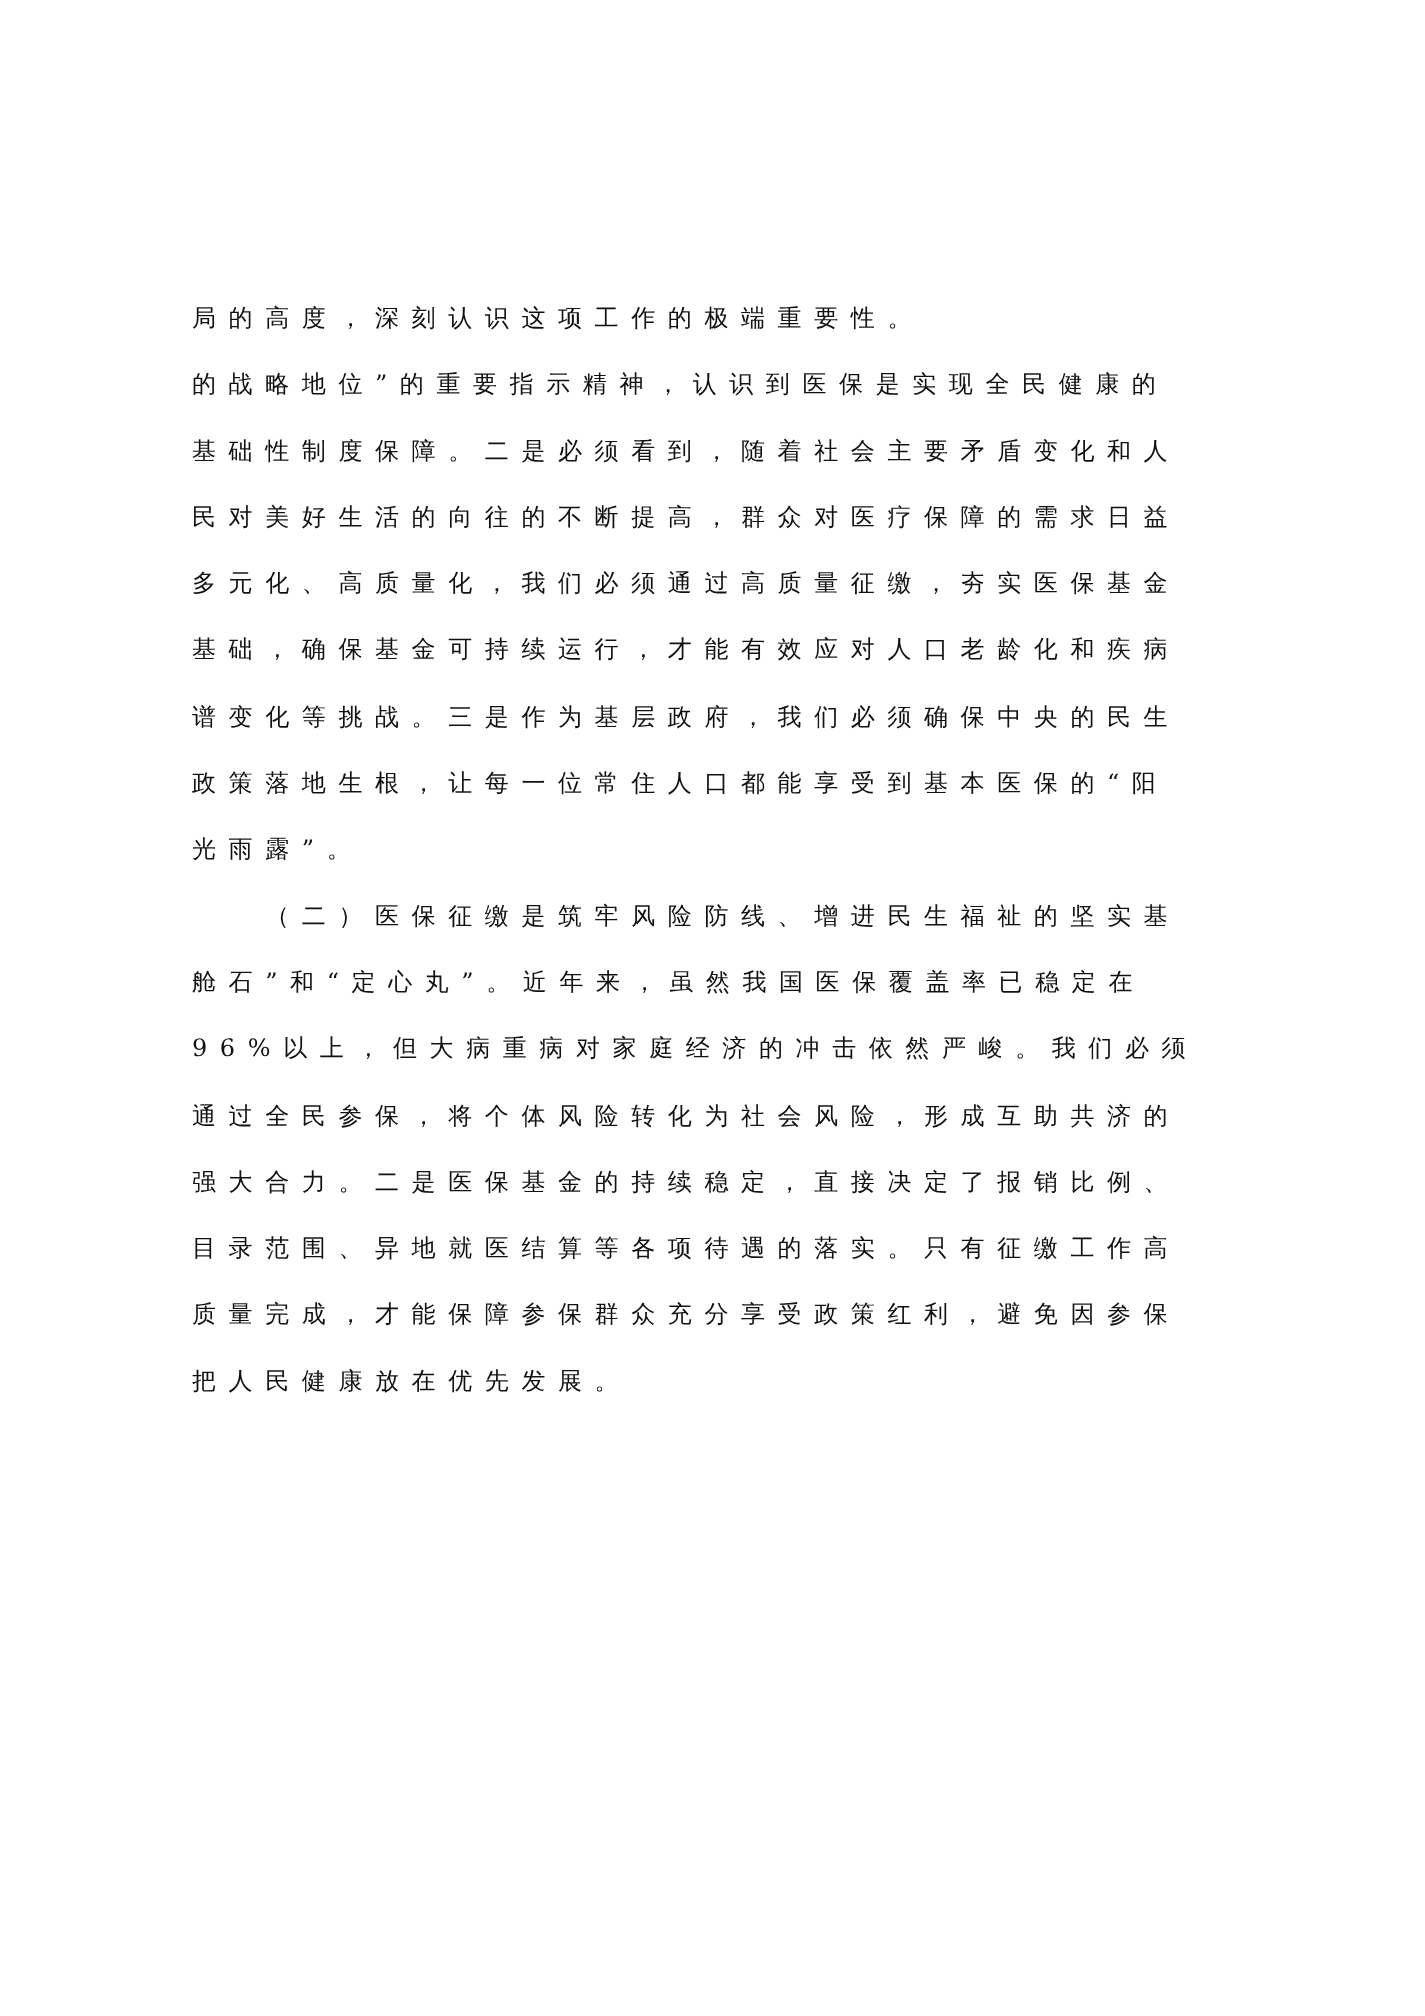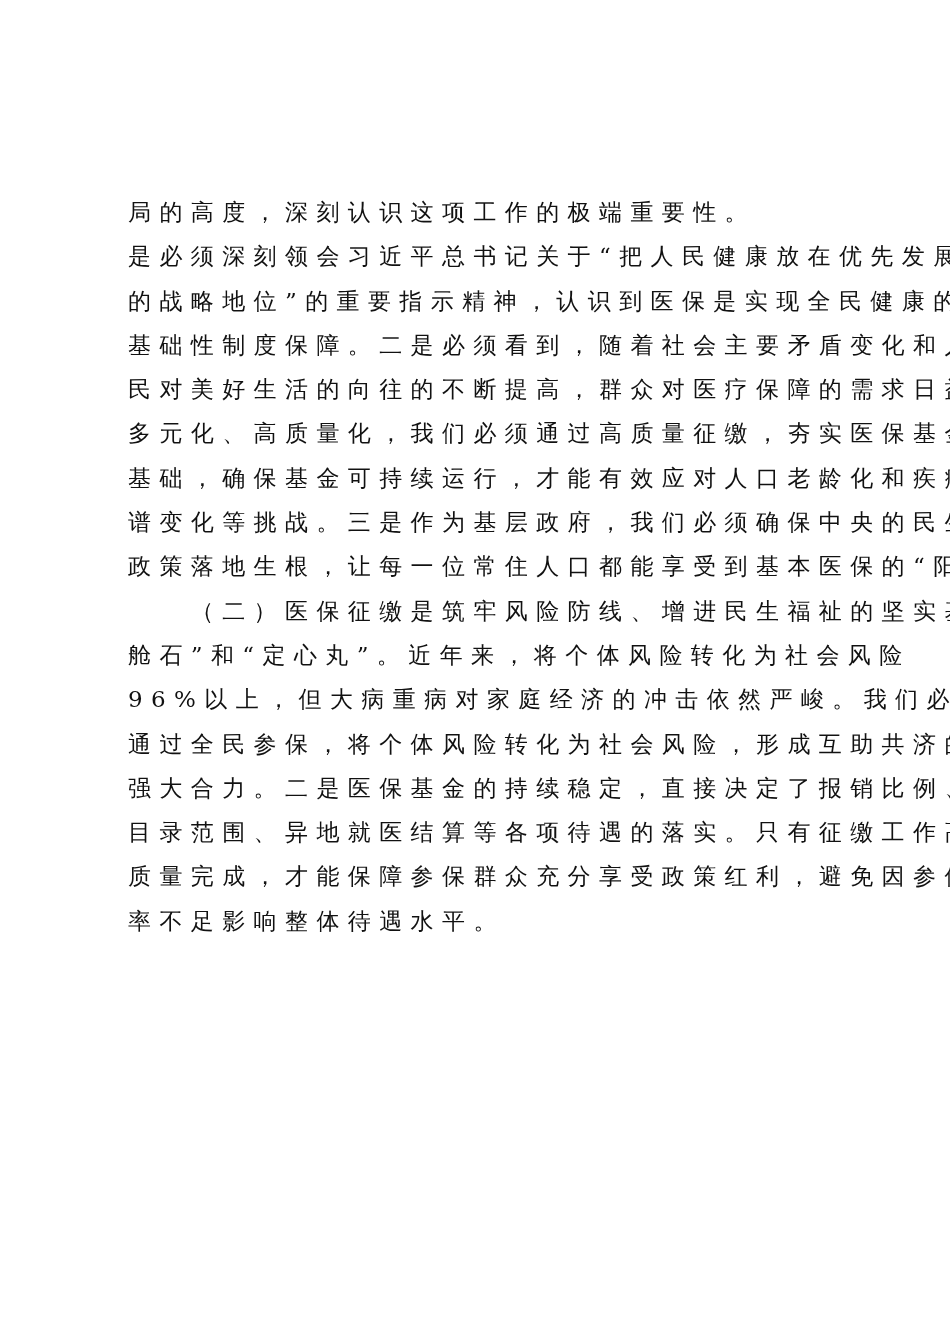--- a/index.html
+++ b/index.html
@@ -32,7 +32,7 @@
     .line {
       height: 44.3px;
       line-height: 44.3px;
-      font-size: 23px;
+      font-size: 16px;
       letter-spacing: 8.4px;
       white-space: nowrap;
     }

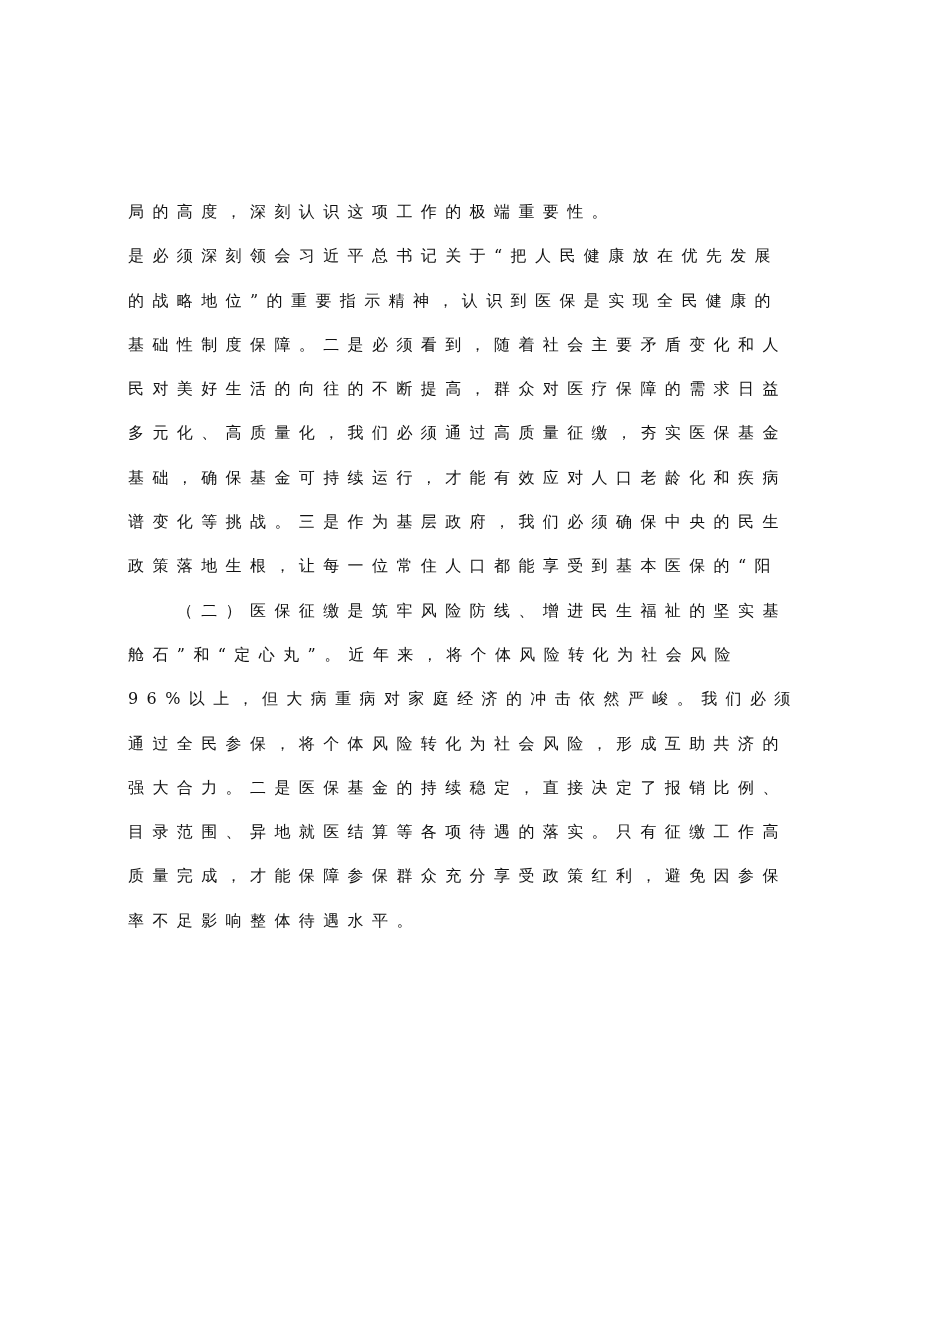--- a/index.html
+++ b/index.html
@@ -43,7 +43,6 @@
 <div class="page">
   <div class="text-block">
     <div class="line">局的高度，深刻认识这项工作的极端重要性。</div>
-    <div class="line">是必须深刻领会习近平总书记关于“把人民健康放在优先发展</div>
     <div class="line">的战略地位”的重要指示精神，认识到医保是实现全民健康的</div>
     <div class="line">基础性制度保障。二是必须看到，随着社会主要矛盾变化和人</div>
     <div class="line">民对美好生活的向往的不断提高，群众对医疗保障的需求日益</div>

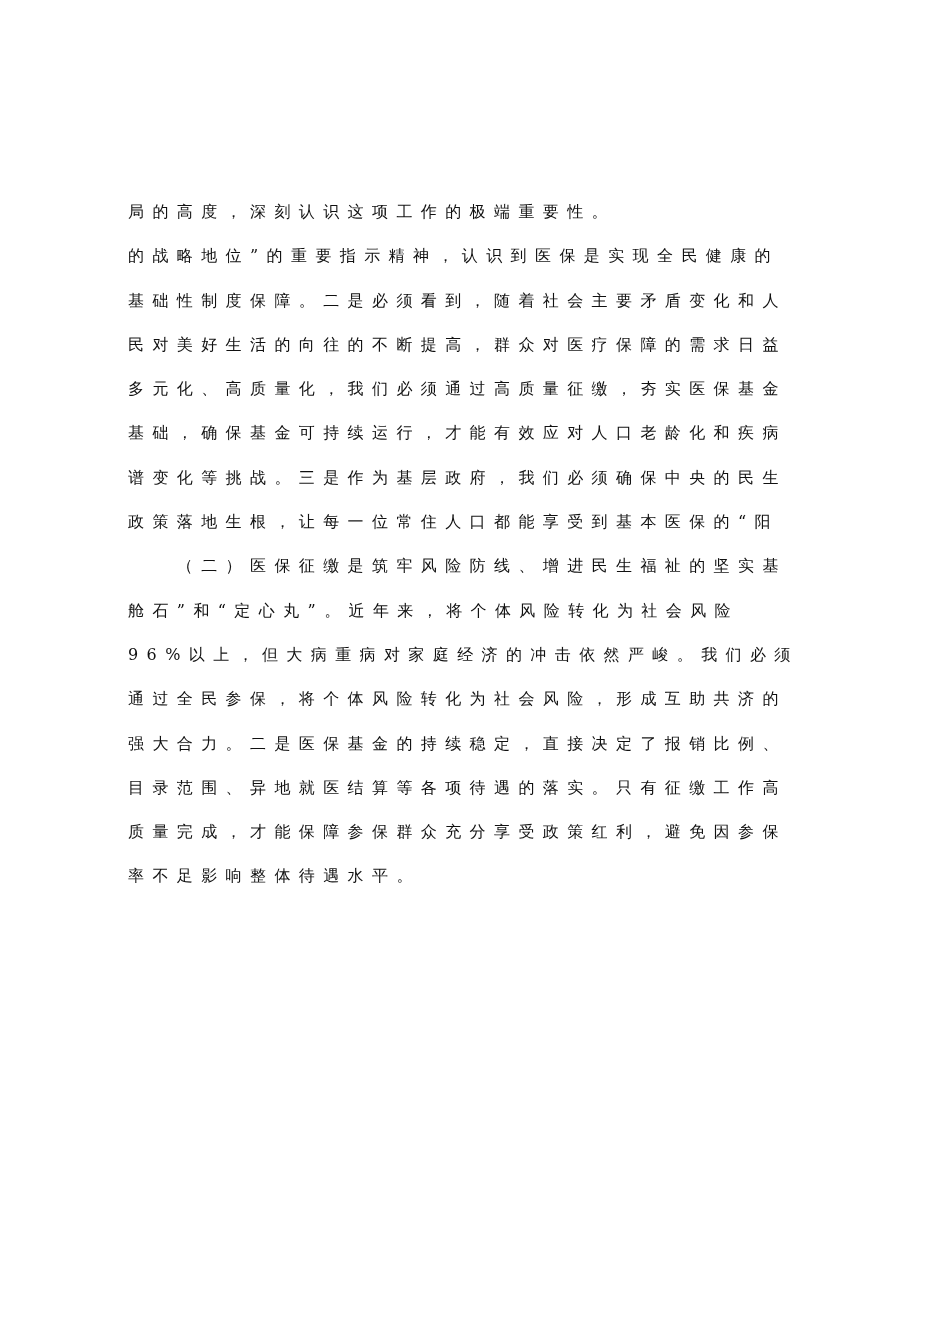--- a/index.html
+++ b/index.html
@@ -50,6 +50,7 @@
     <div class="line">基础，确保基金可持续运行，才能有效应对人口老龄化和疾病</div>
     <div class="line">谱变化等挑战。三是作为基层政府，我们必须确保中央的民生</div>
     <div class="line">政策落地生根，让每一位常住人口都能享受到基本医保的“阳</div>
+    <div class="line">光雨露”。</div>
     <div class="line">　　（二）医保征缴是筑牢风险防线、增进民生福祉的坚实基</div>
     <div class="line">舱石”和“定心丸”。近年来，将个体风险转化为社会风险</div>
     <div class="line">96%以上，但大病重病对家庭经济的冲击依然严峻。我们必须</div>

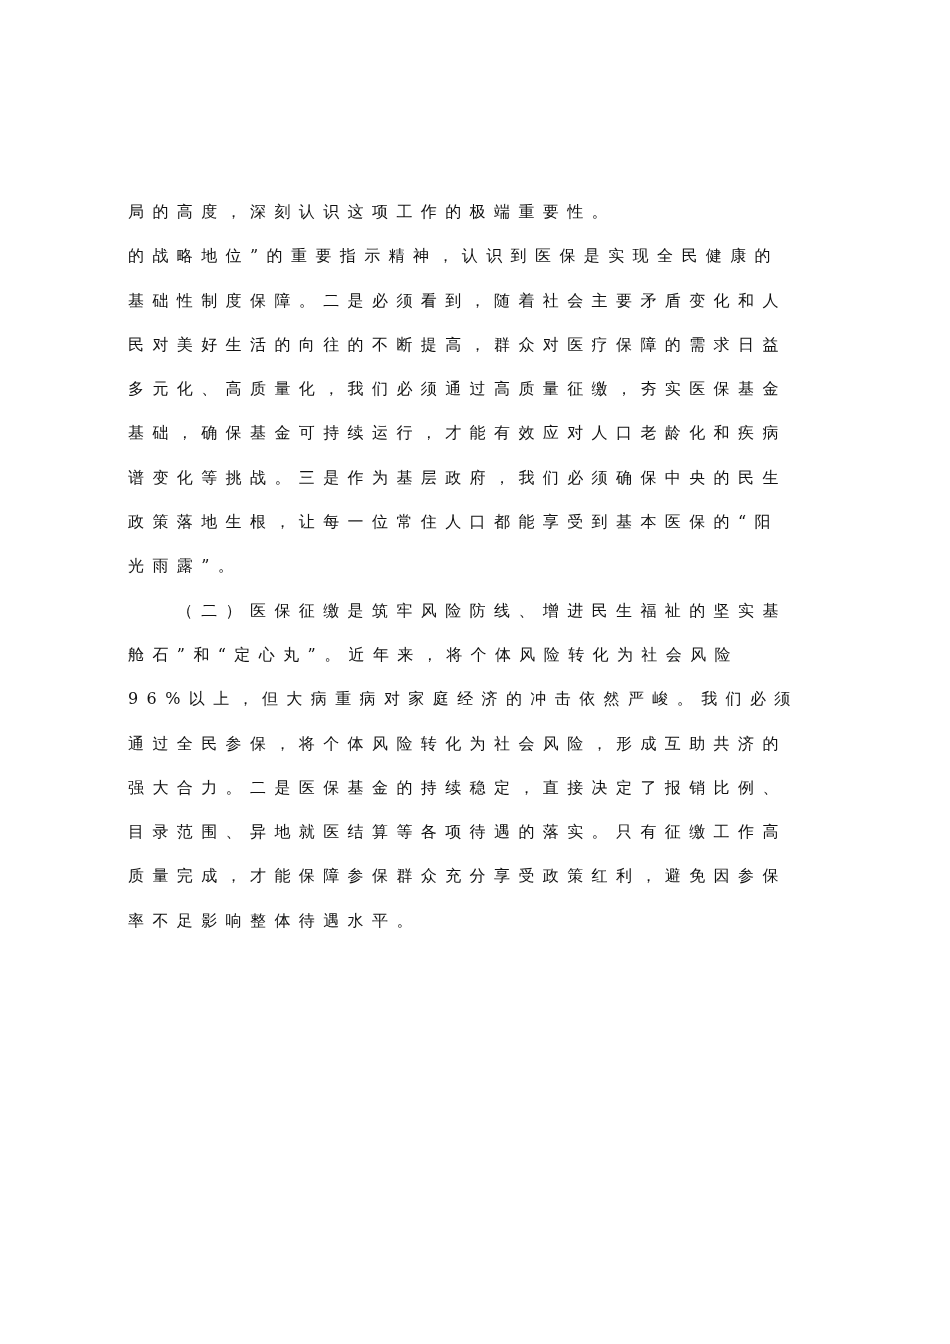--- a/index.html
+++ b/index.html
@@ -52,7 +52,7 @@
     <div class="line">政策落地生根，让每一位常住人口都能享受到基本医保的“阳</div>
     <div class="line">光雨露”。</div>
     <div class="line">　　（二）医保征缴是筑牢风险防线、增进民生福祉的坚实基</div>
-    <div class="line">舱石”和“定心丸”。近年来，将个体风险转化为社会风险</div>
+    <div class="line">舱石”和“定心丸”。近年来，虽然我国医保覆盖率已稳定在</div>
     <div class="line">96%以上，但大病重病对家庭经济的冲击依然严峻。我们必须</div>
     <div class="line">通过全民参保，将个体风险转化为社会风险，形成互助共济的</div>
     <div class="line">强大合力。二是医保基金的持续稳定，直接决定了报销比例、</div>

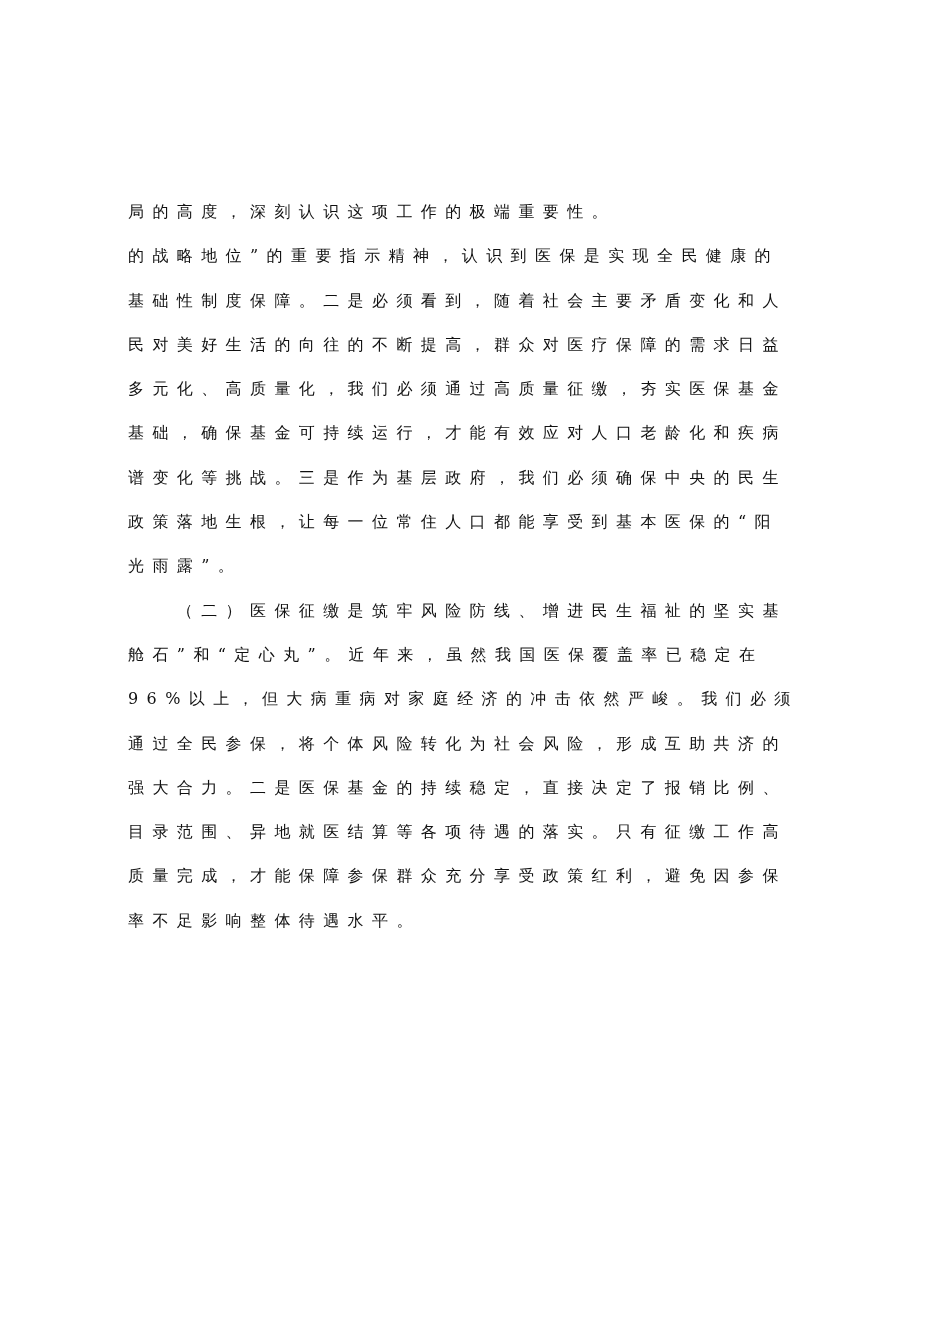--- a/index.html
+++ b/index.html
@@ -58,7 +58,7 @@
     <div class="line">强大合力。二是医保基金的持续稳定，直接决定了报销比例、</div>
     <div class="line">目录范围、异地就医结算等各项待遇的落实。只有征缴工作高</div>
     <div class="line">质量完成，才能保障参保群众充分享受政策红利，避免因参保</div>
-    <div class="line">率不足影响整体待遇水平。</div>
+    <div class="line">把人民健康放在优先发展。</div>
   </div>
 </div>
 

